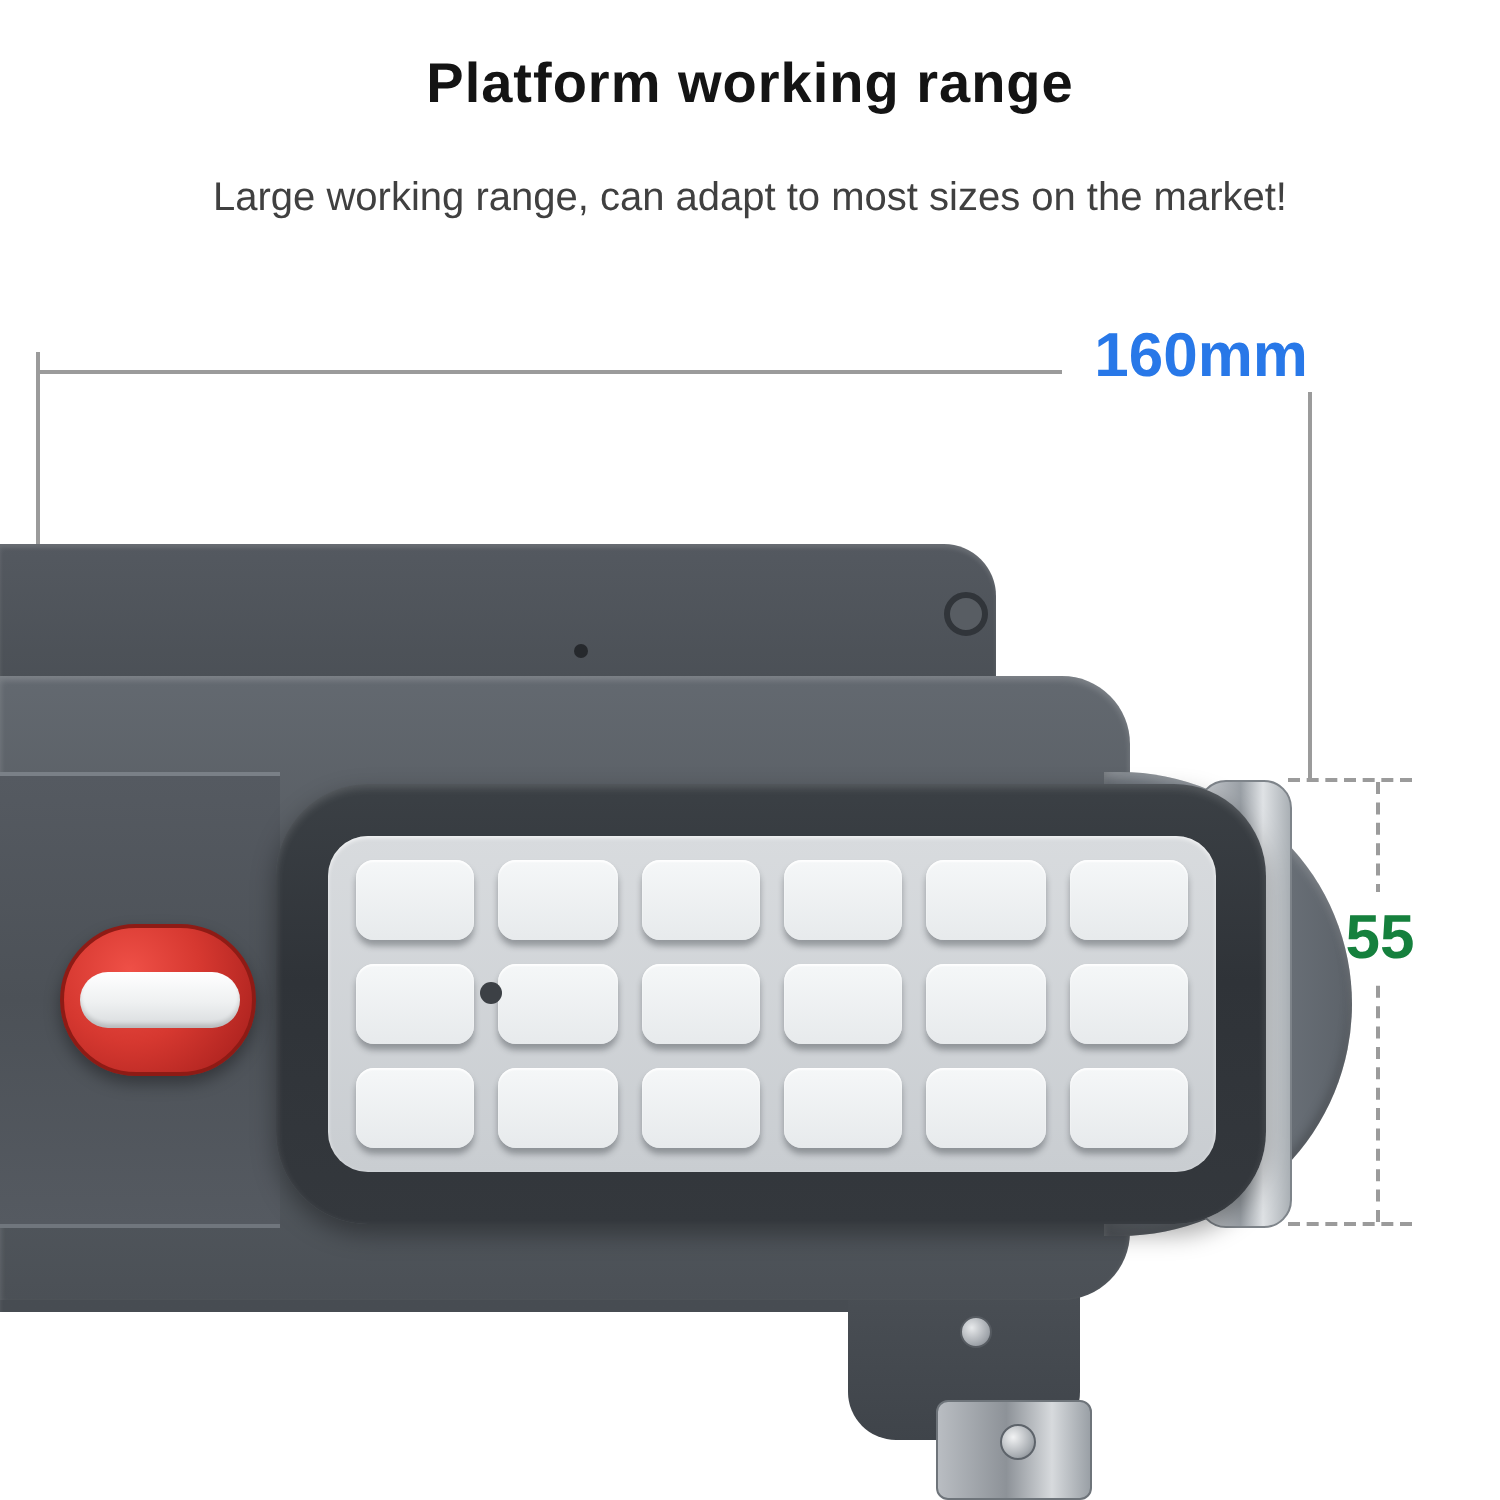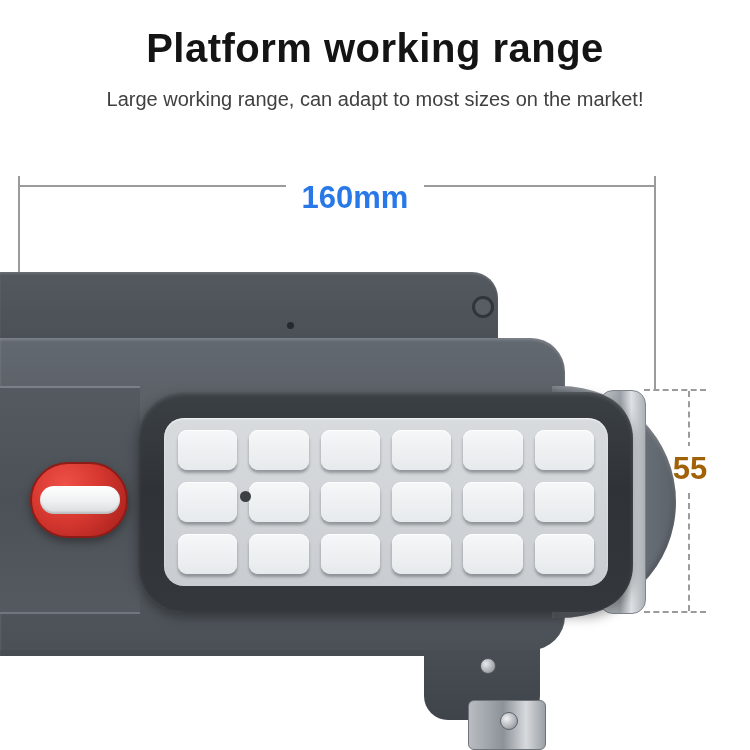--- a/index.html
+++ b/index.html
@@ -9,7 +9,7 @@
 
   
   .title { position:absolute; top:26px; left:0; width:100%; text-align:center;
-           font-size:40px; font-weight:bold; color:#141414; letter-spacing:.5px; }
+           font-size:28px; font-weight:bold; color:#141414; letter-spacing:.5px; }
   .subtitle { position:absolute; top:88px; left:0; width:100%; text-align:center;
               font-size:20px; color:#404040; }
 

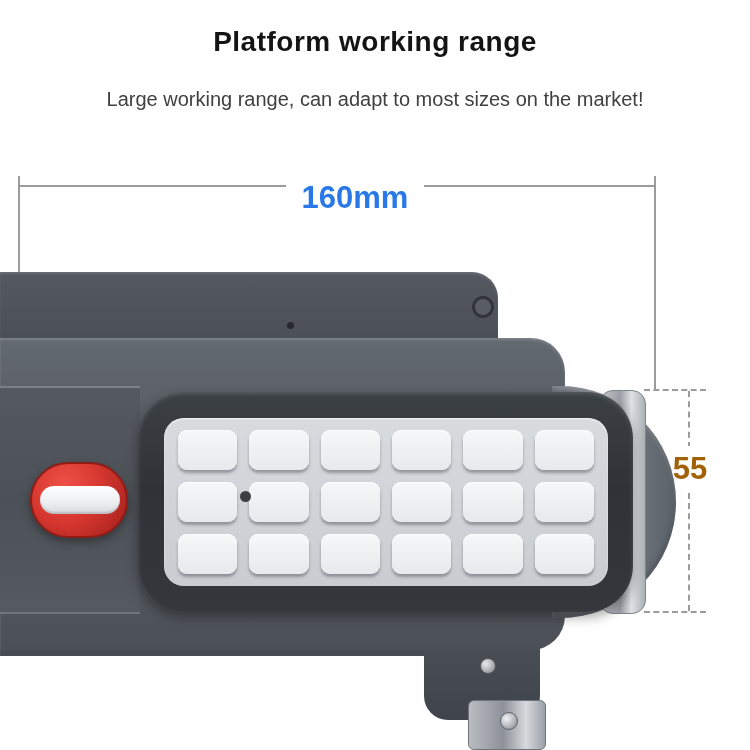--- a/index.html
+++ b/index.html
@@ -18,7 +18,7 @@
                 border-top:2px solid #9b9b9b; }
   .dim-w-tick-left  { position:absolute; left:18px;  top:176px; height:96px;  width:0; border-left:2px solid #9b9b9b; }
   .dim-w-tick-right { position:absolute; left:654px; top:176px; height:213px; width:0; border-left:2px solid #9b9b9b; }
-  .dim-w-labelwrap { position:absolute; left:40px; top:160px; width:630px; text-align:center;margin-top:20px; }
+  .dim-w-labelwrap { position:absolute; left:40px; top:160px; width:630px; text-align:right; }
   .dim-w-label { display:inline-block; background:#ffffff; padding:0 16px;
                  font-size:31px; font-weight:bold; color:#2878e8; }
 

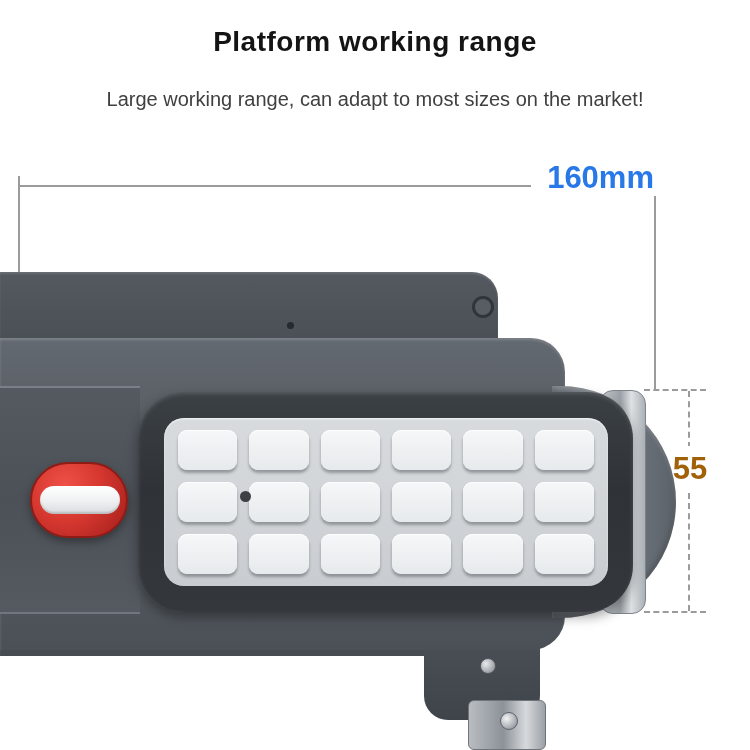--- a/index.html
+++ b/index.html
@@ -27,7 +27,7 @@
   .dim-h-dash-bottom { position:absolute; left:644px; top:611px; width:62px; height:0; border-top:2px dashed #9b9b9b; }
   .dim-h-vline { position:absolute; left:688px; top:391px; height:220px; width:0; border-left:2px dashed #9b9b9b; }
   .dim-h-label { position:absolute; left:656px; top:446px; width:68px; text-align:center;
-                 background:#ffffff; color:#a16207; font-weight:bold; font-size:31px;
+                 background:#ffffff; color:#15803d; font-weight:bold; font-size:31px;
                  line-height:34px; padding:6px 0; }
 
   

